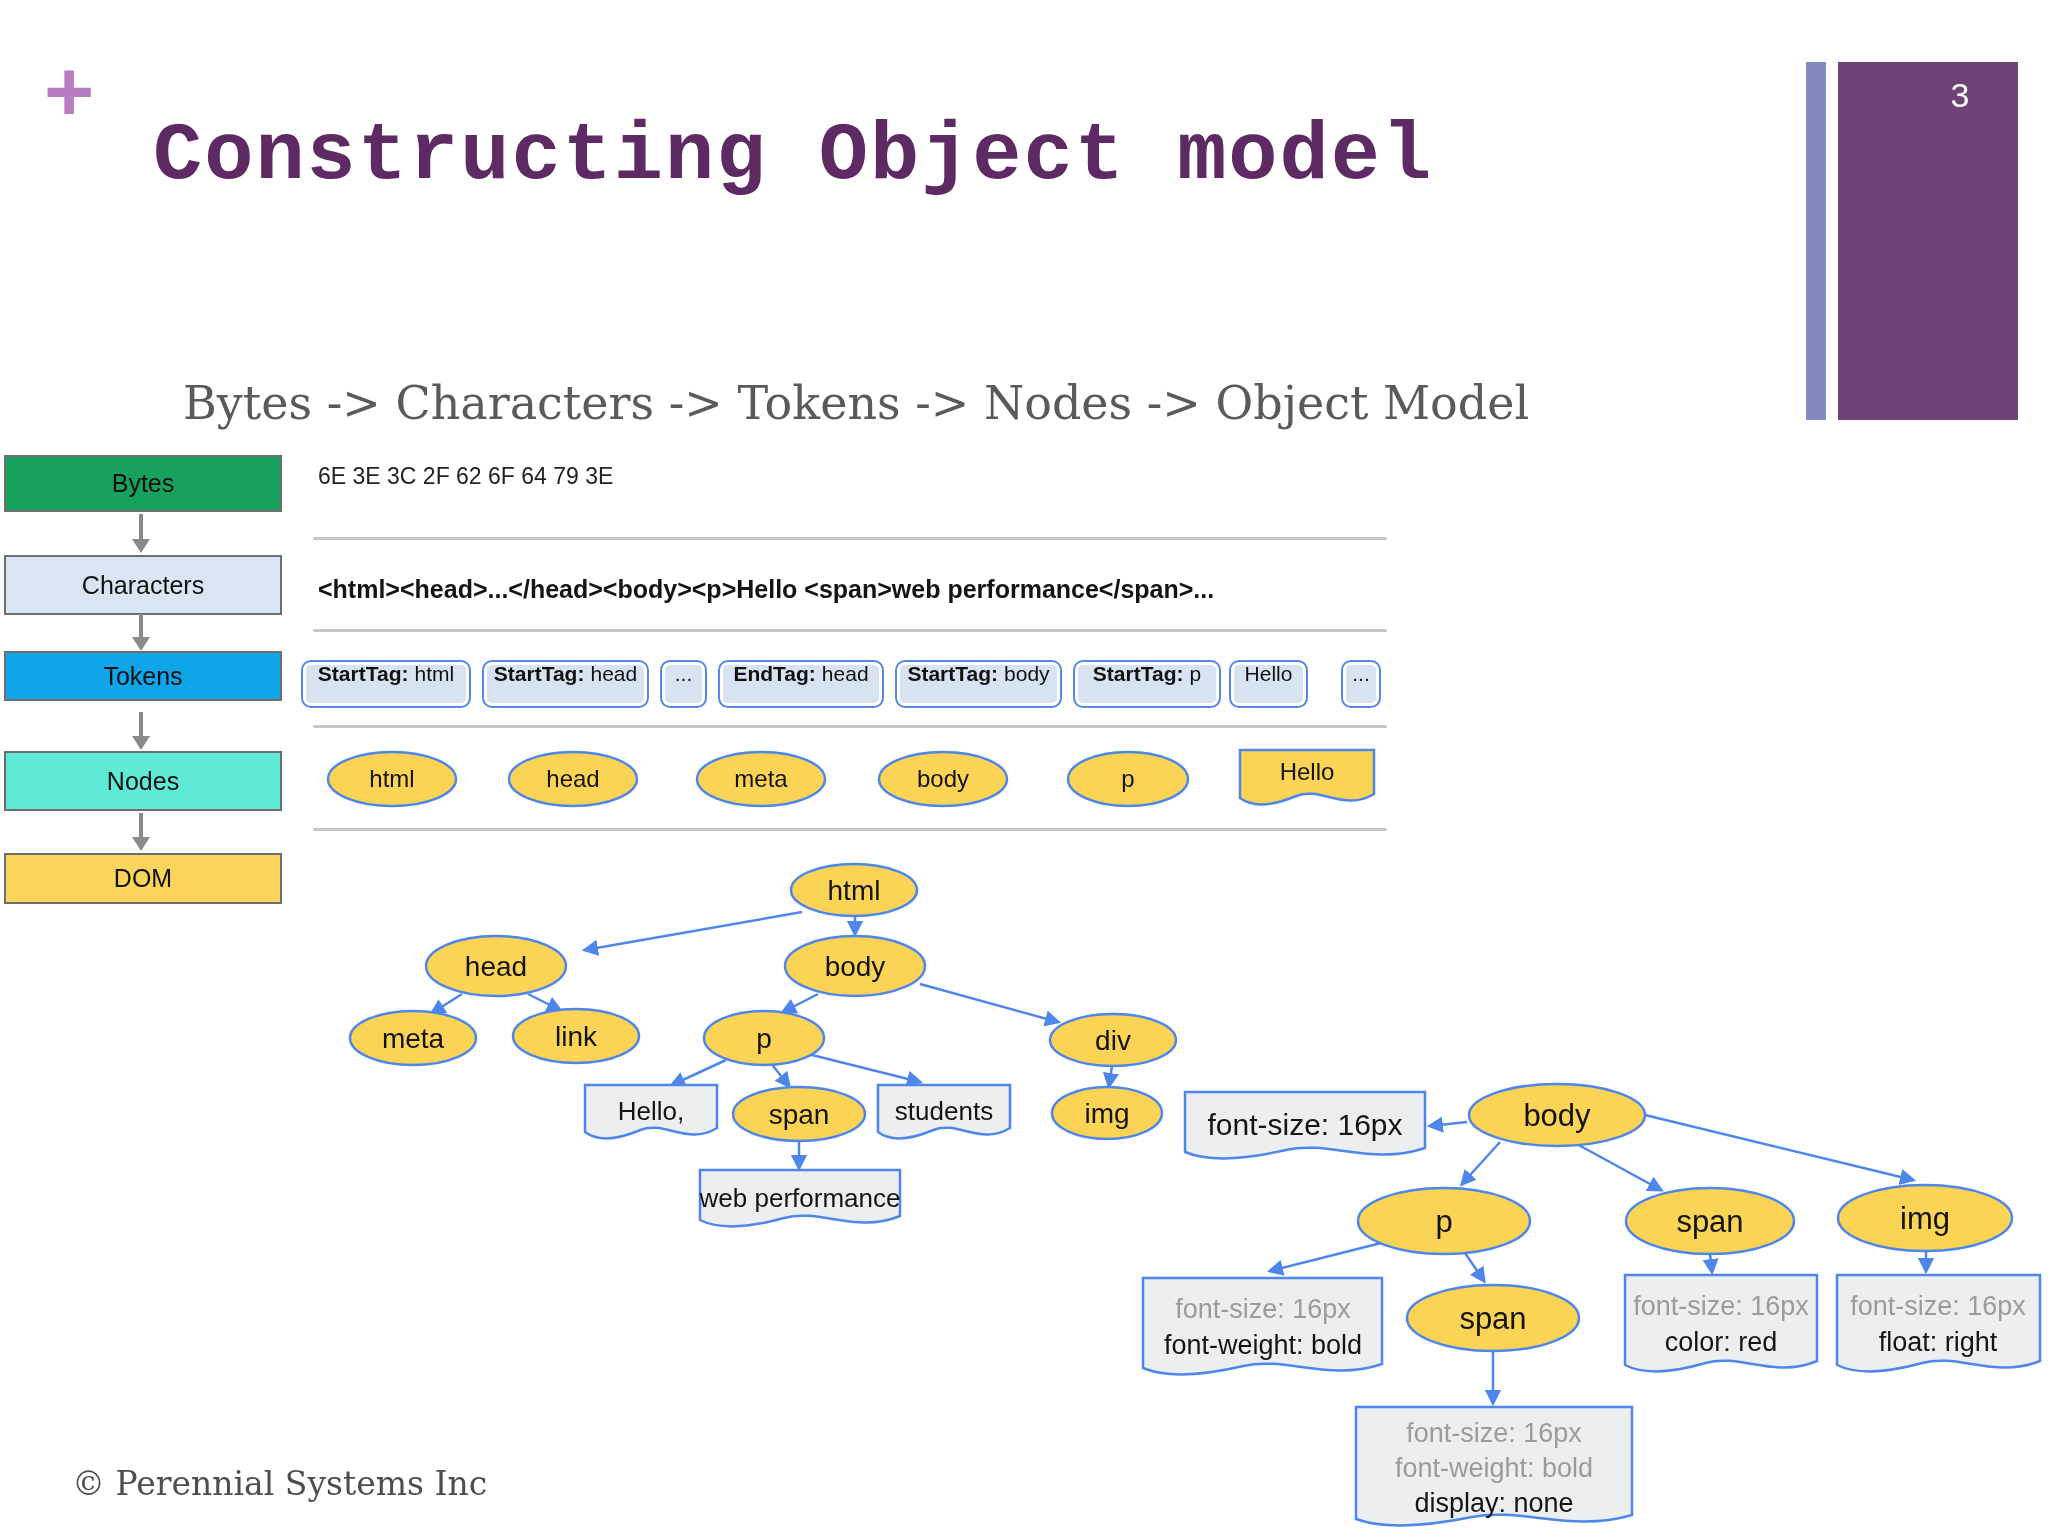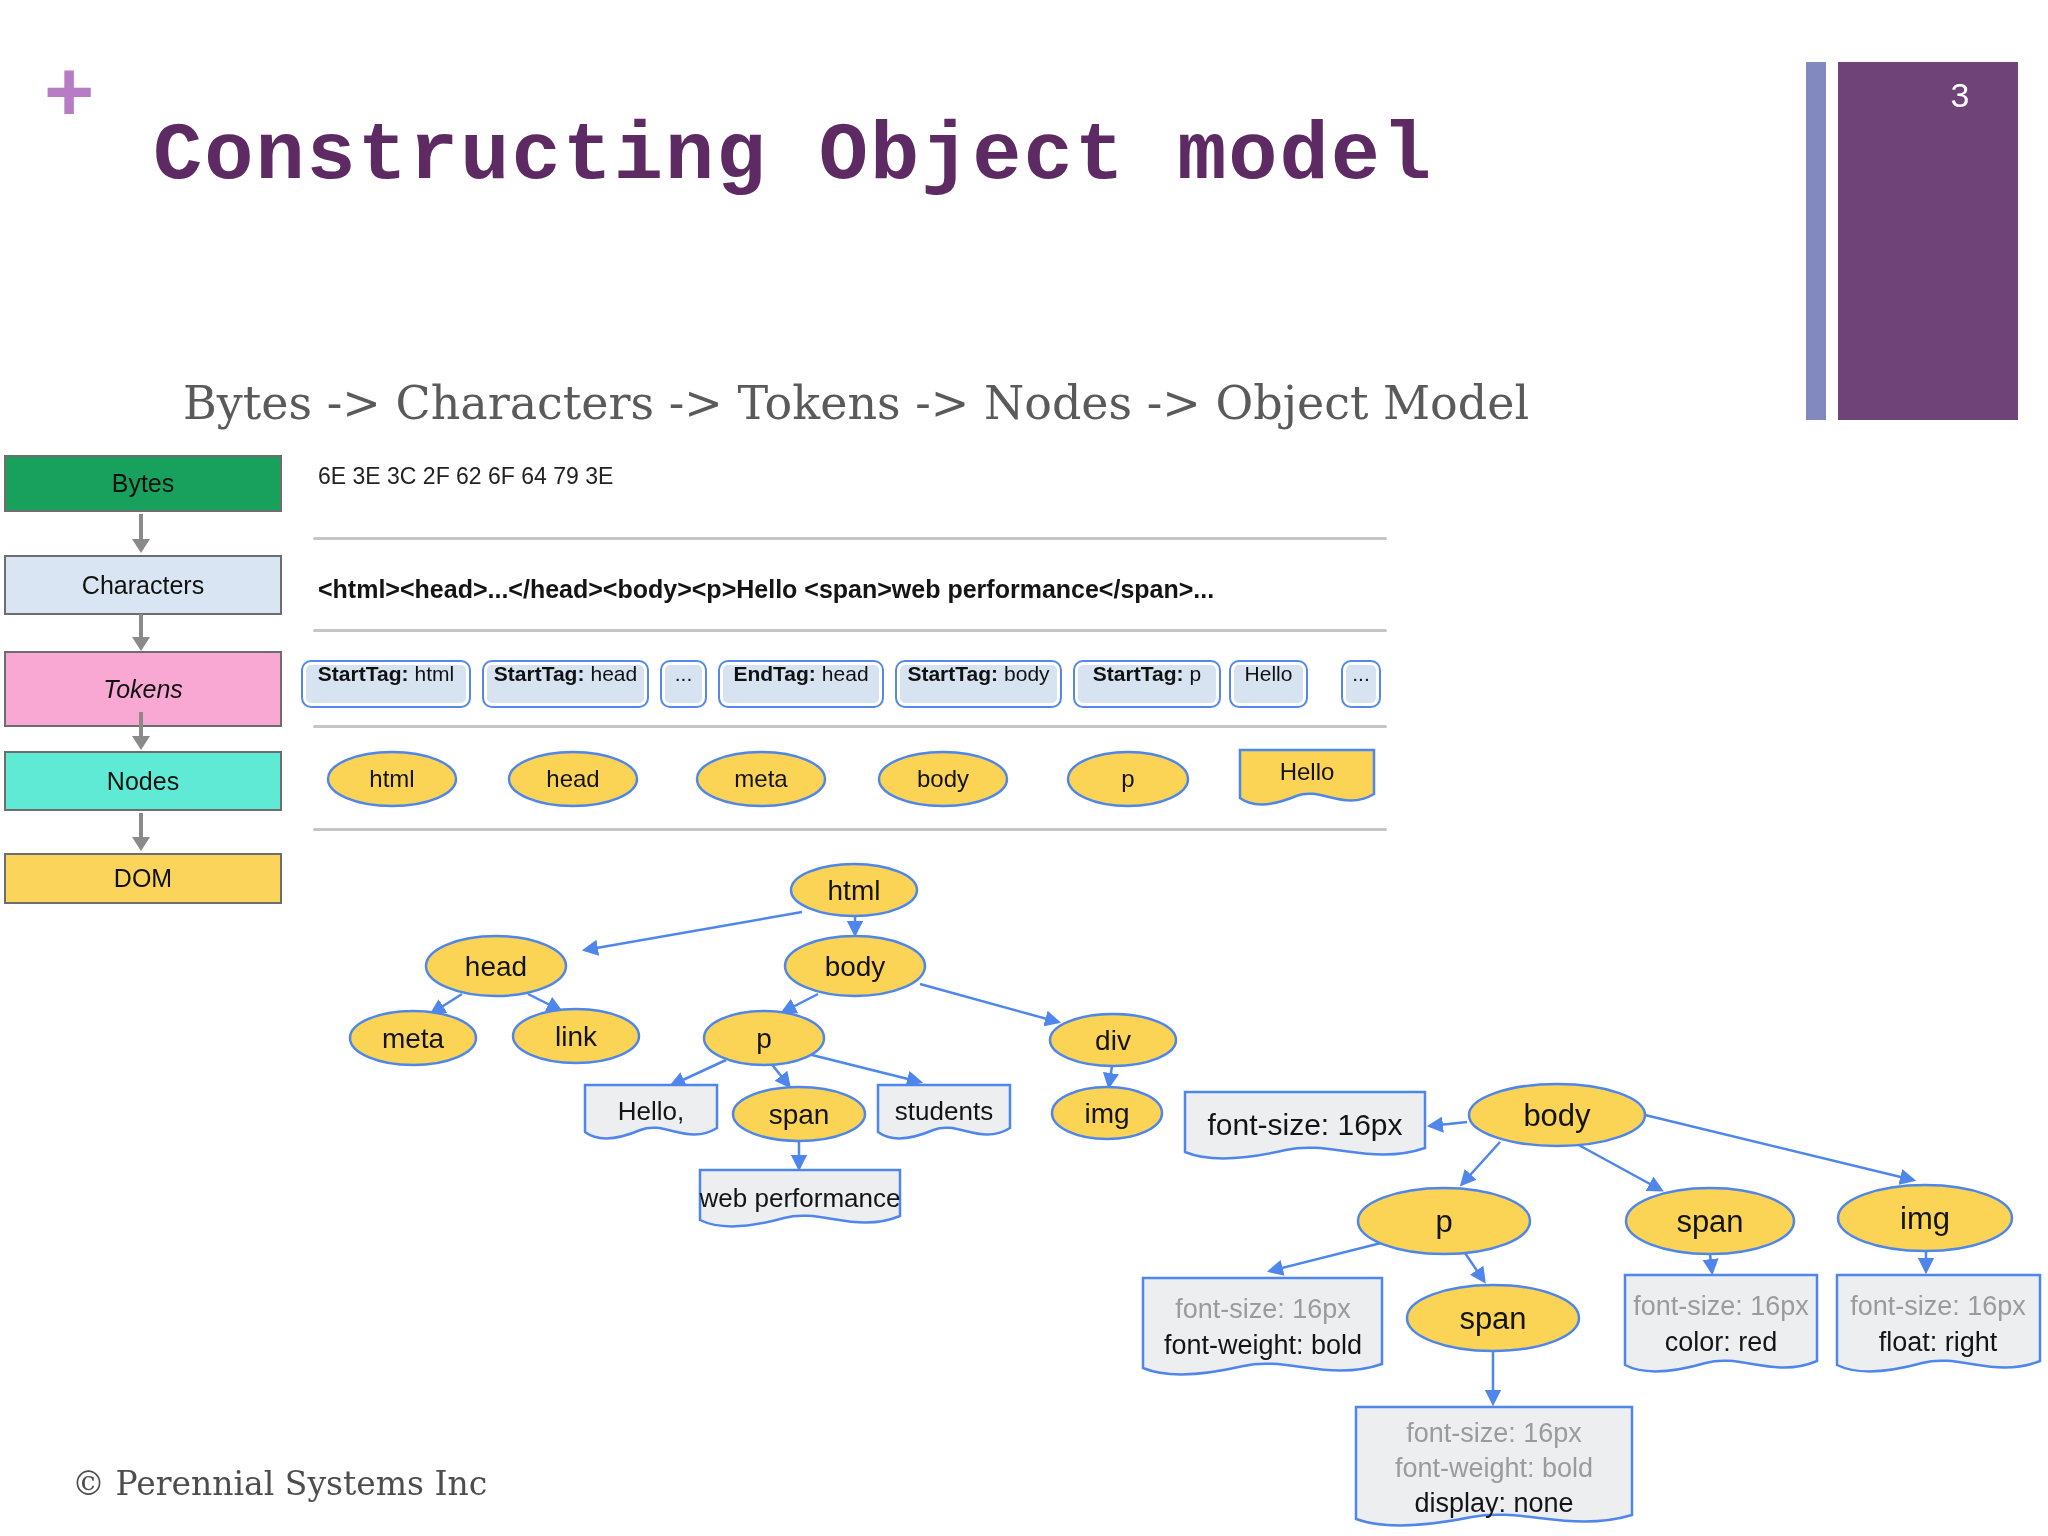--- a/index.html
+++ b/index.html
@@ -60,7 +60,7 @@
     <span>Characters</span>
   </div>
 <div class="abs flow-arrow" style="top:614px;height:24px;"></div>
-<div class="abs stage" style="top:651px;height:76px;background:#f9a8d4;font-style:italic;">
+<div class="abs stage" style="top:651px;height:50px;background:#0ea5e9;">
     <span>Tokens</span>
   </div>
 <div class="abs flow-arrow" style="top:712px;height:25px;"></div>

